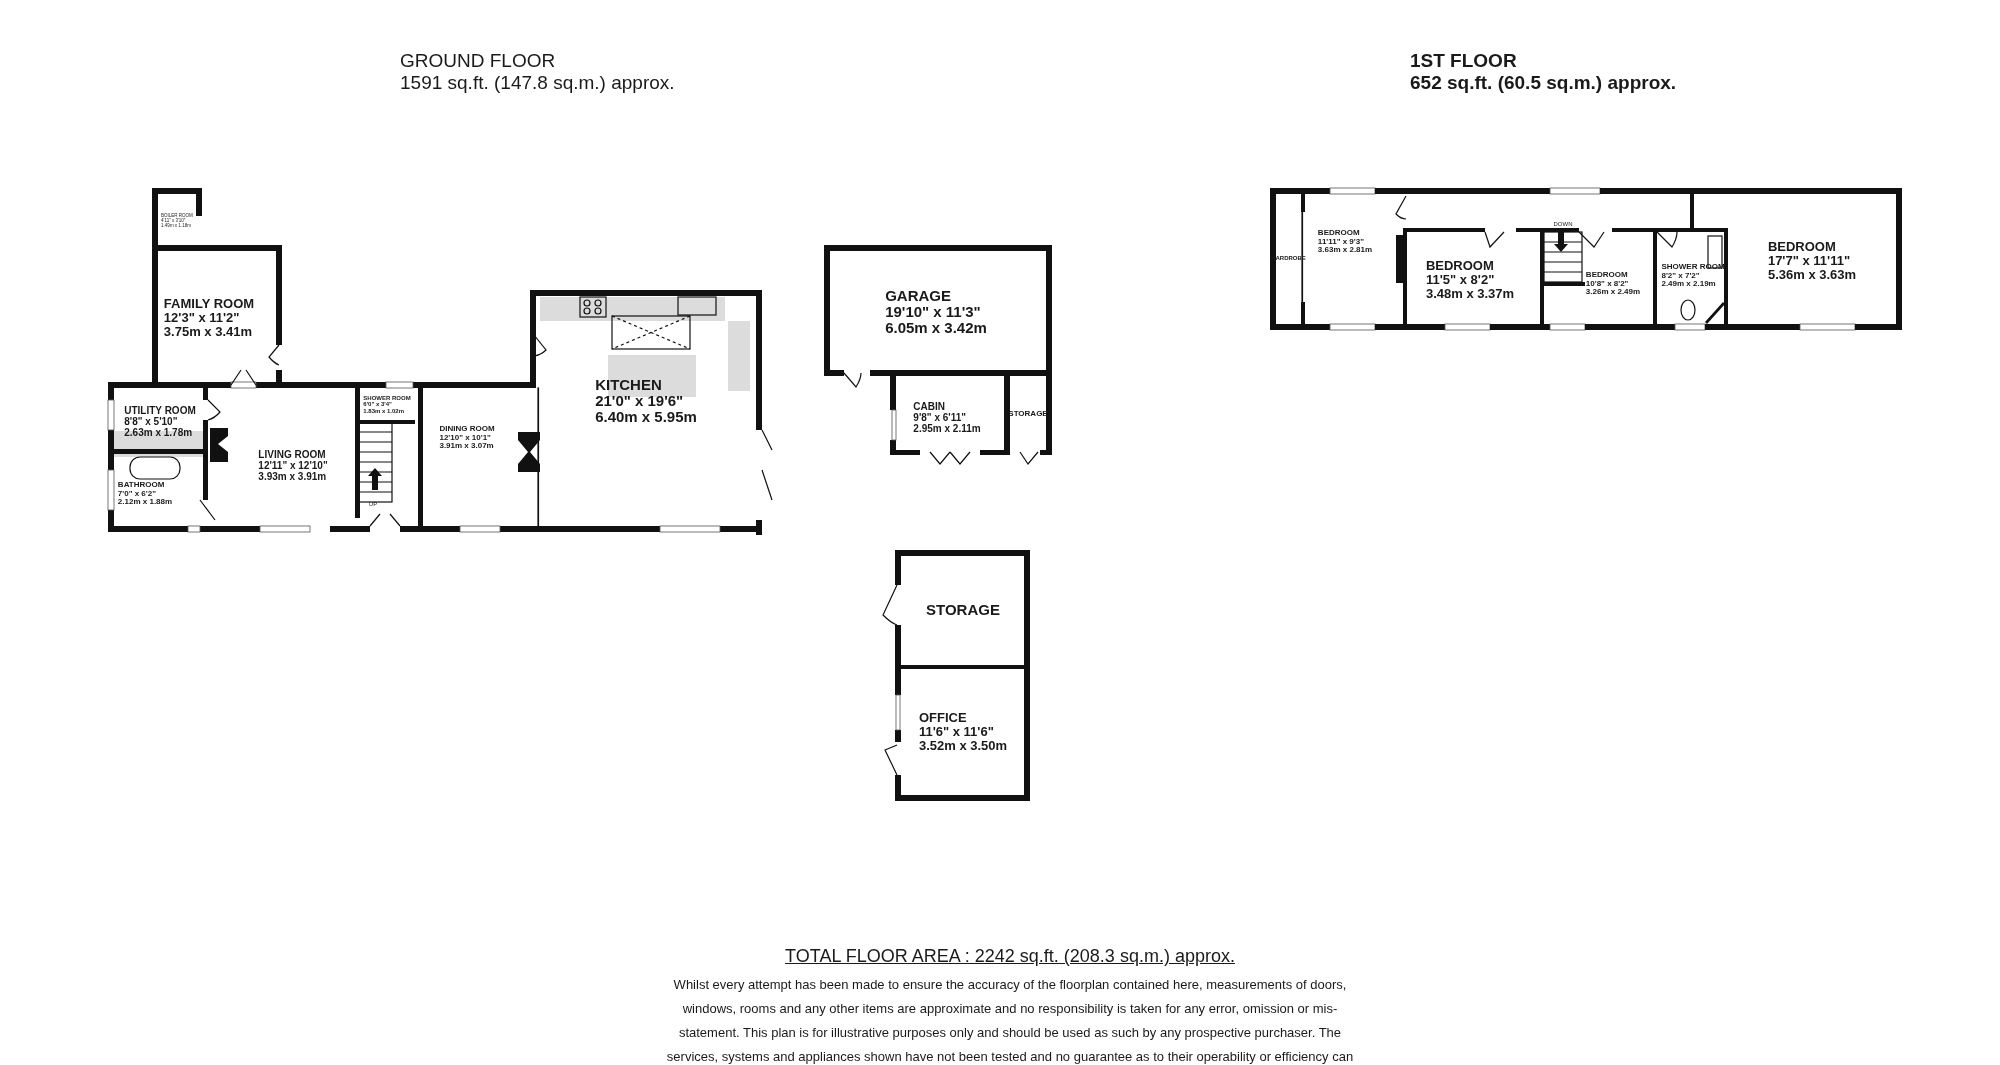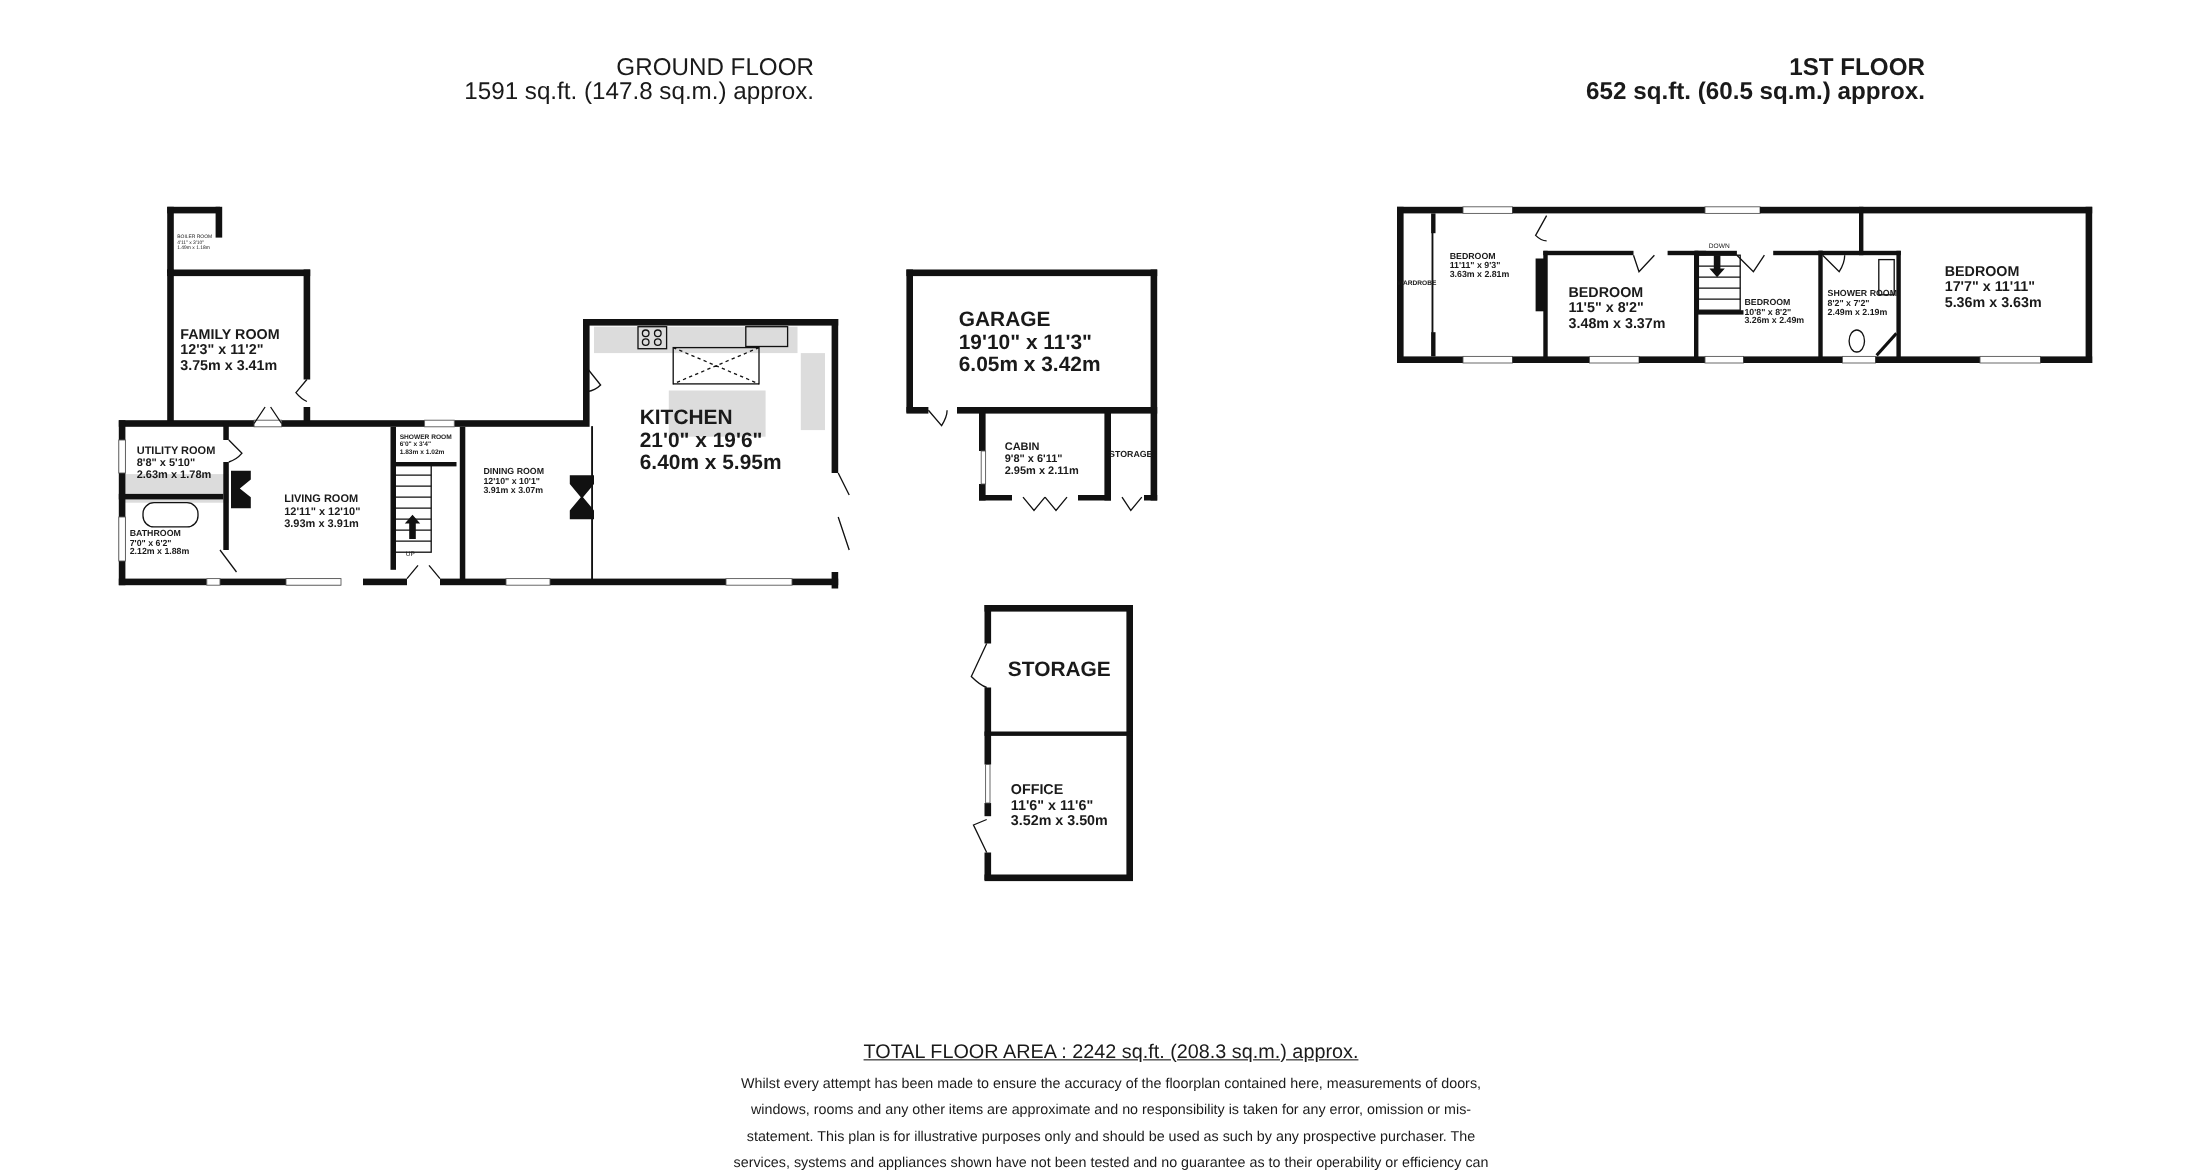--- a/index.html
+++ b/index.html
@@ -5,7 +5,7 @@
   html, body { margin: 0; padding: 0; background: #ffffff; }
   body { width: 2000px; height: 1065px; position: relative; overflow: hidden;
          font-family: "Liberation Sans", sans-serif; color: #1a1a1a; }
-  .floor-heading { position: absolute; text-align: right; font-size: 22px; line-height: 22px; }
+  .floor-heading { position: absolute; text-align: left; font-size: 19px; line-height: 22px; }
   .floor-heading .title { display: block; }
   #plan { position: absolute; left: 0; top: 0; width: 2000px; height: 1065px; }
   .wall { fill: #111111; }

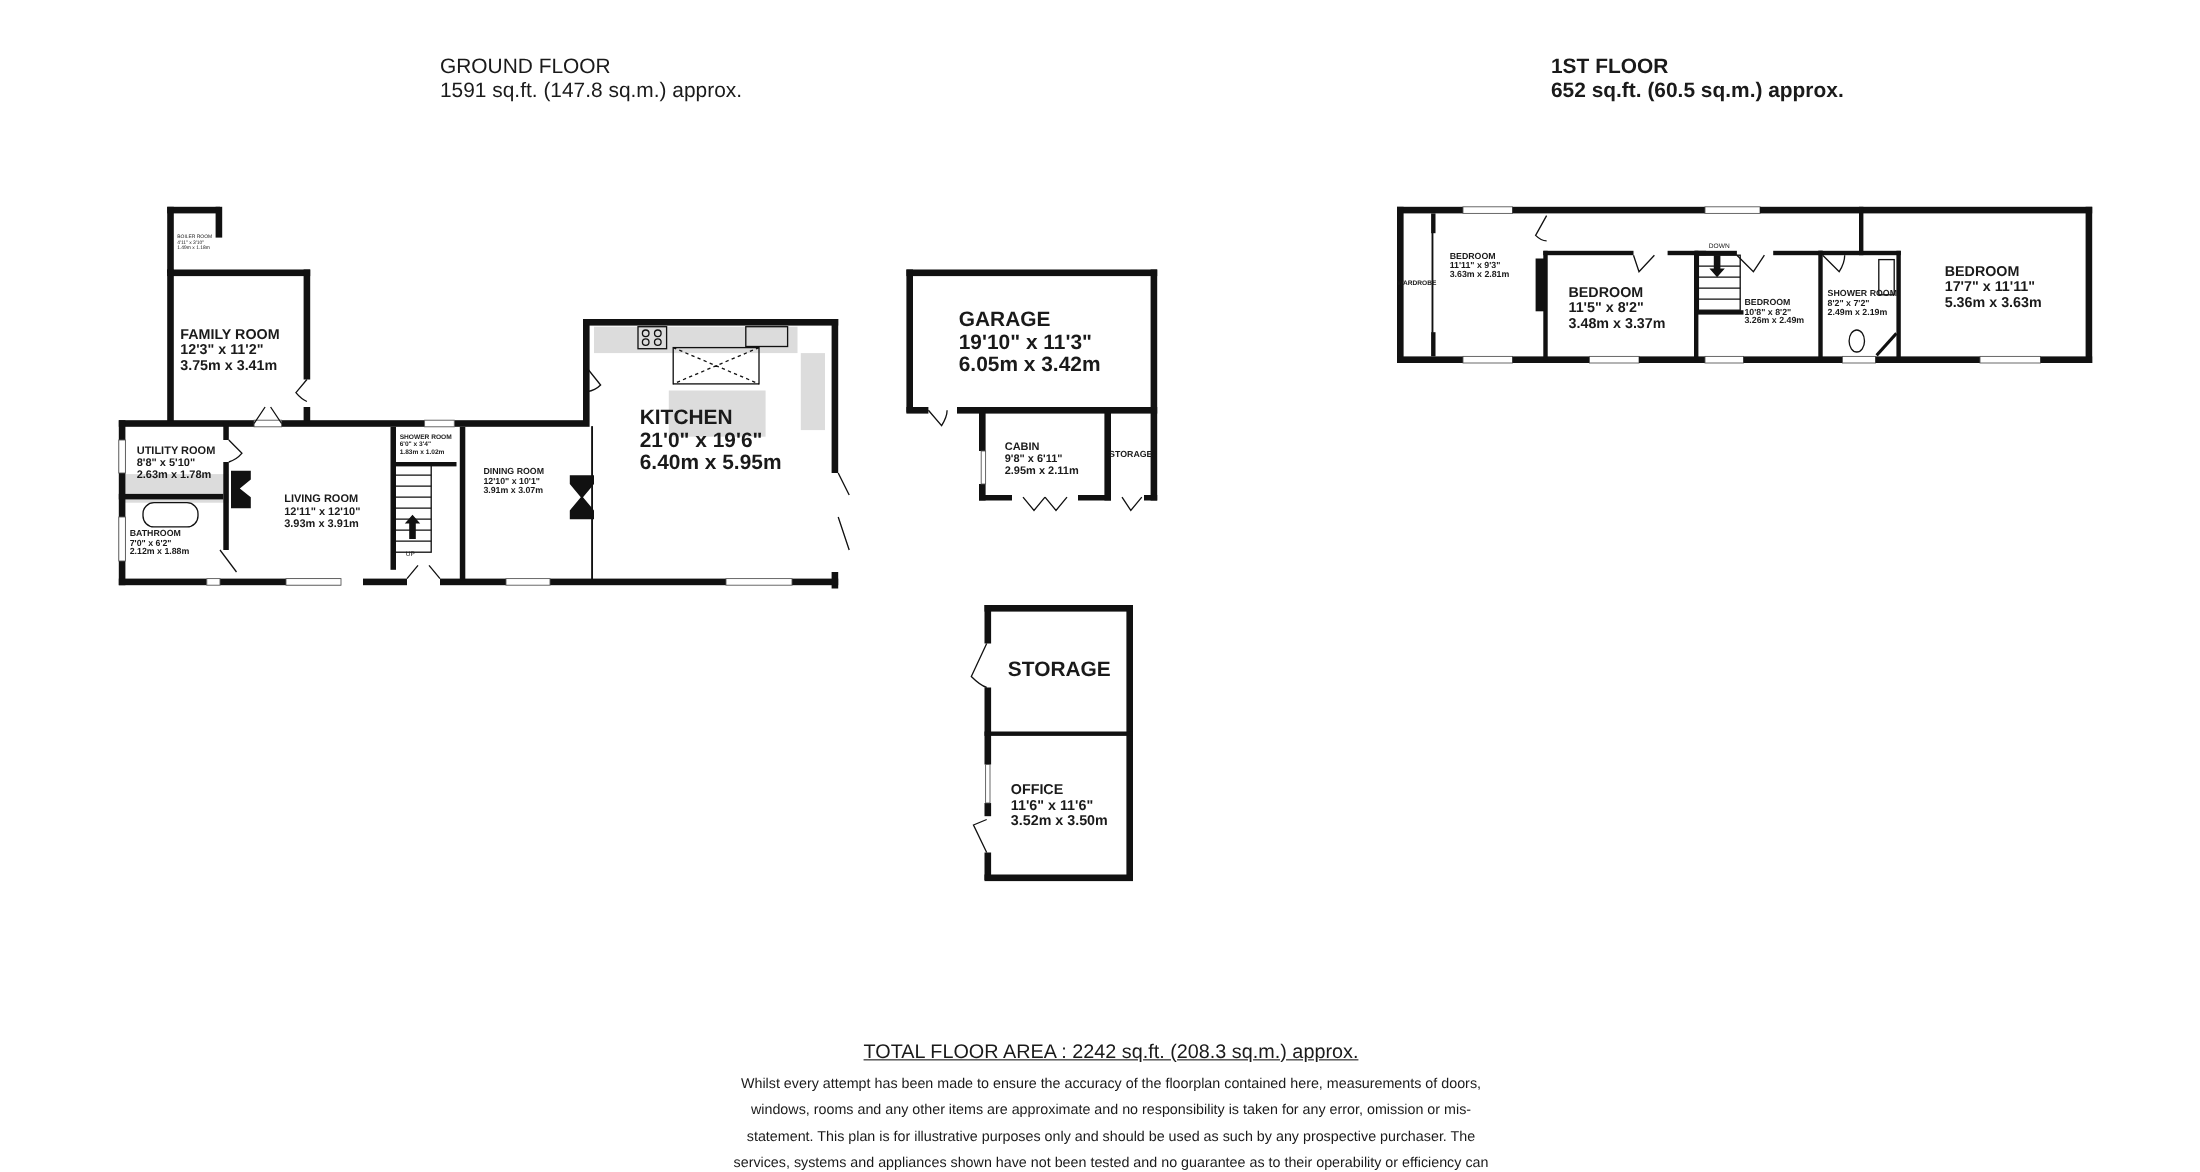--- a/index.html
+++ b/index.html
@@ -14,7 +14,7 @@
   .win { fill: #ffffff; stroke: #555; stroke-width: 0.8; }
   .room-label { position: absolute; text-align: left; font-weight: bold; white-space: nowrap;
                 transform: translate(-50%, -50%); line-height: 1.08; }
-  .lg { font-size: 19px; }
+  .lg { font-size: 15px; }
   .md { font-size: 13px; }
   .sm { font-size: 10px; }
   .xs { font-size: 8px; }

